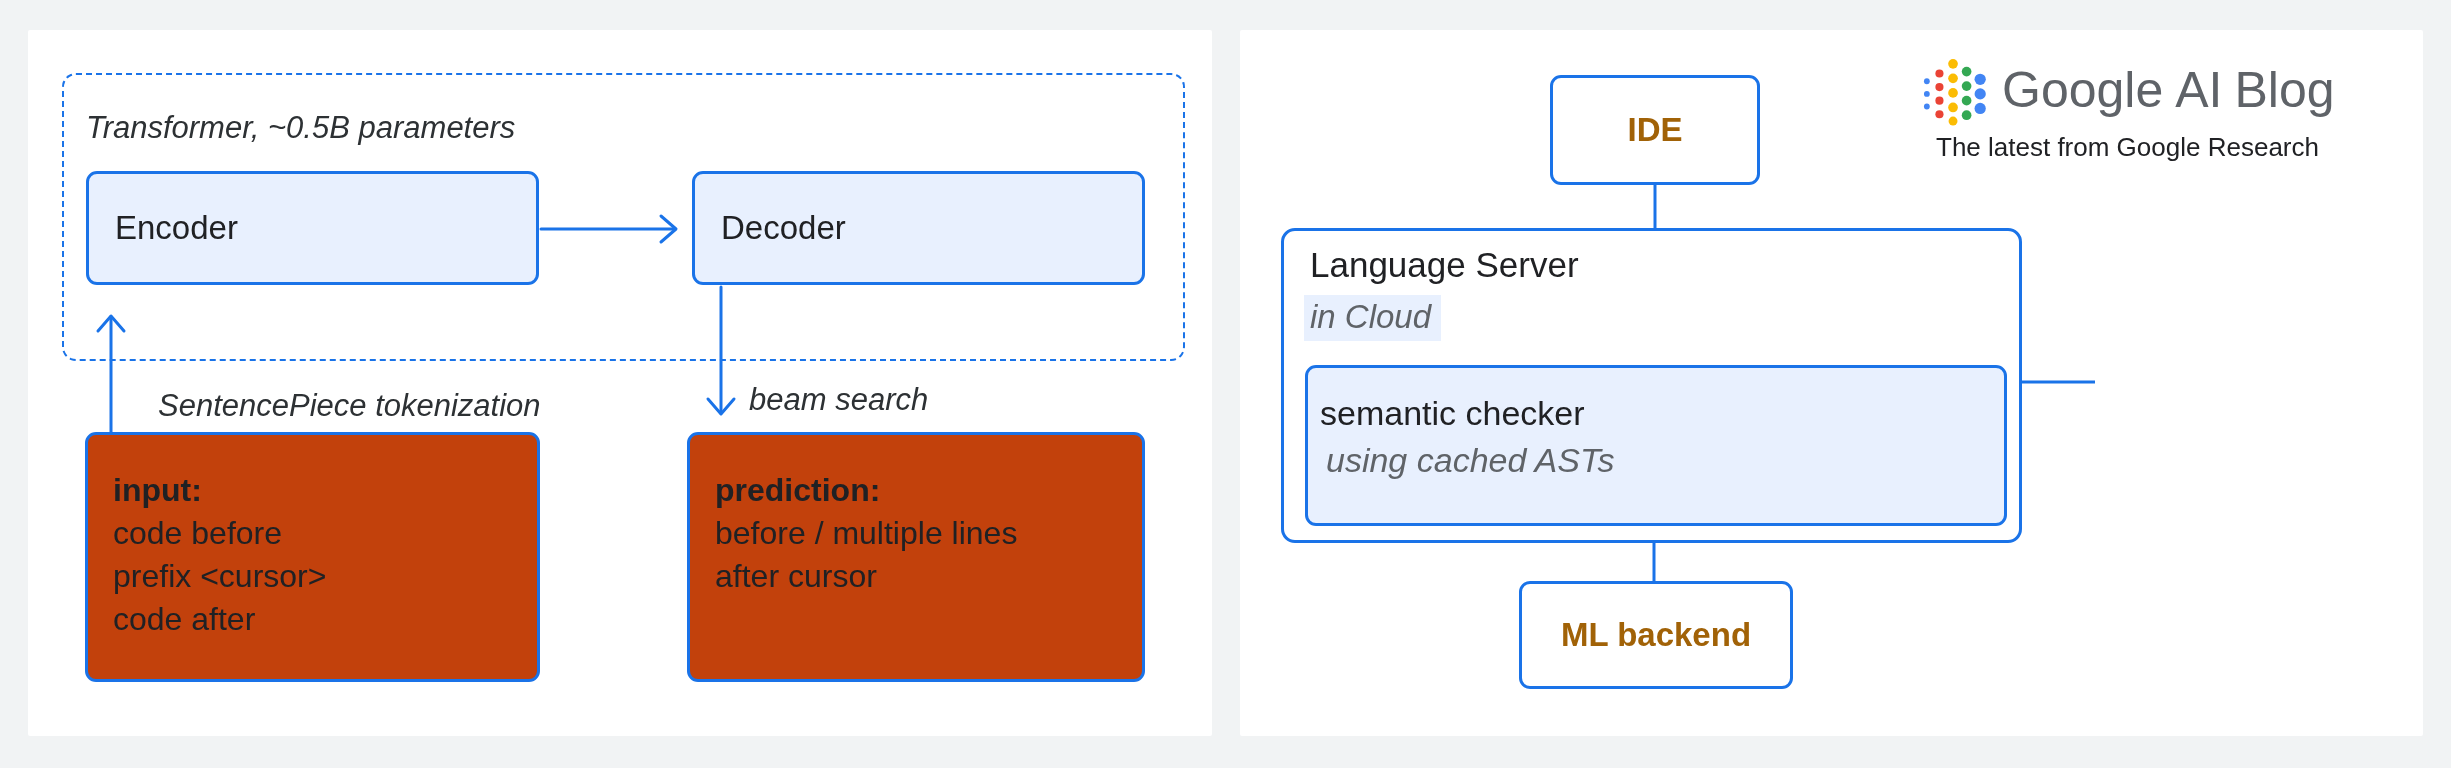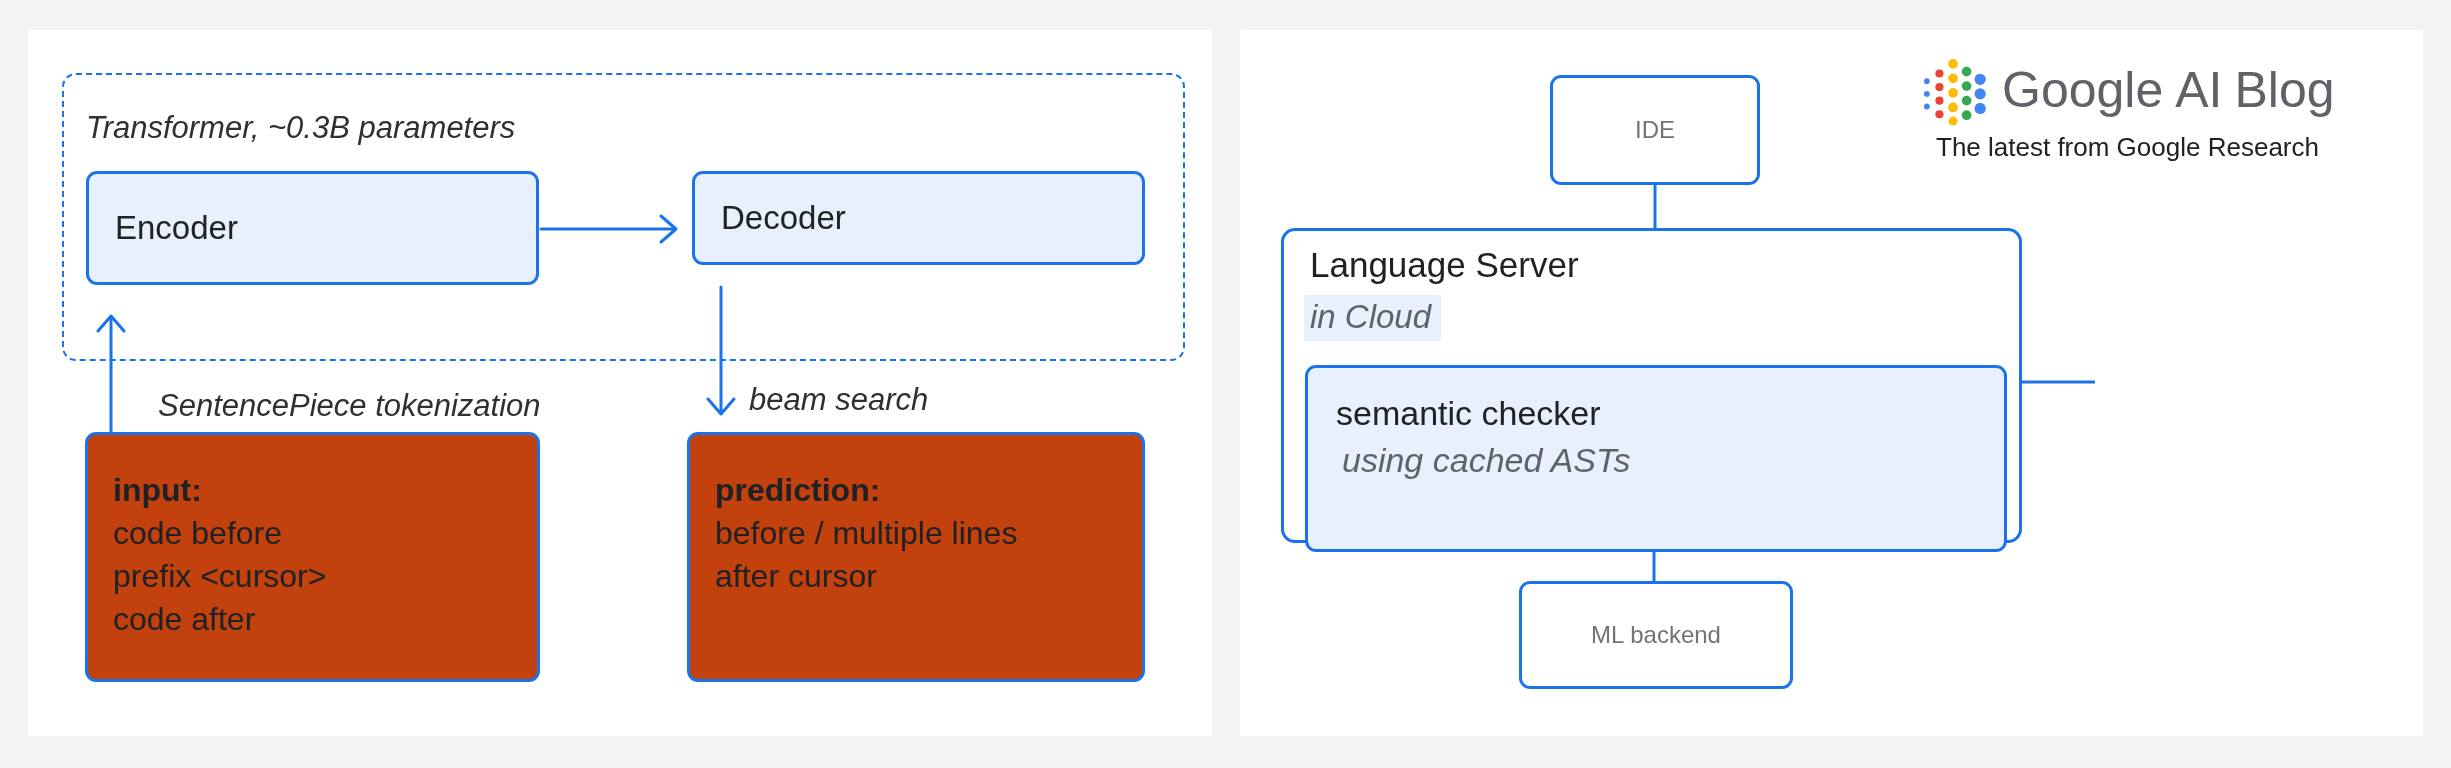--- a/index.html
+++ b/index.html
@@ -85,7 +85,7 @@
 
     <div class="dashed-box"></div>
 
-    <div class="transformer-label">Transformer, ~0.3B parameters</div>
+    <div class="transformer-label">Transformer, ~0.5B parameters</div>
 
     <div class="node enc">
       <div class="node-label">Encoder</div>

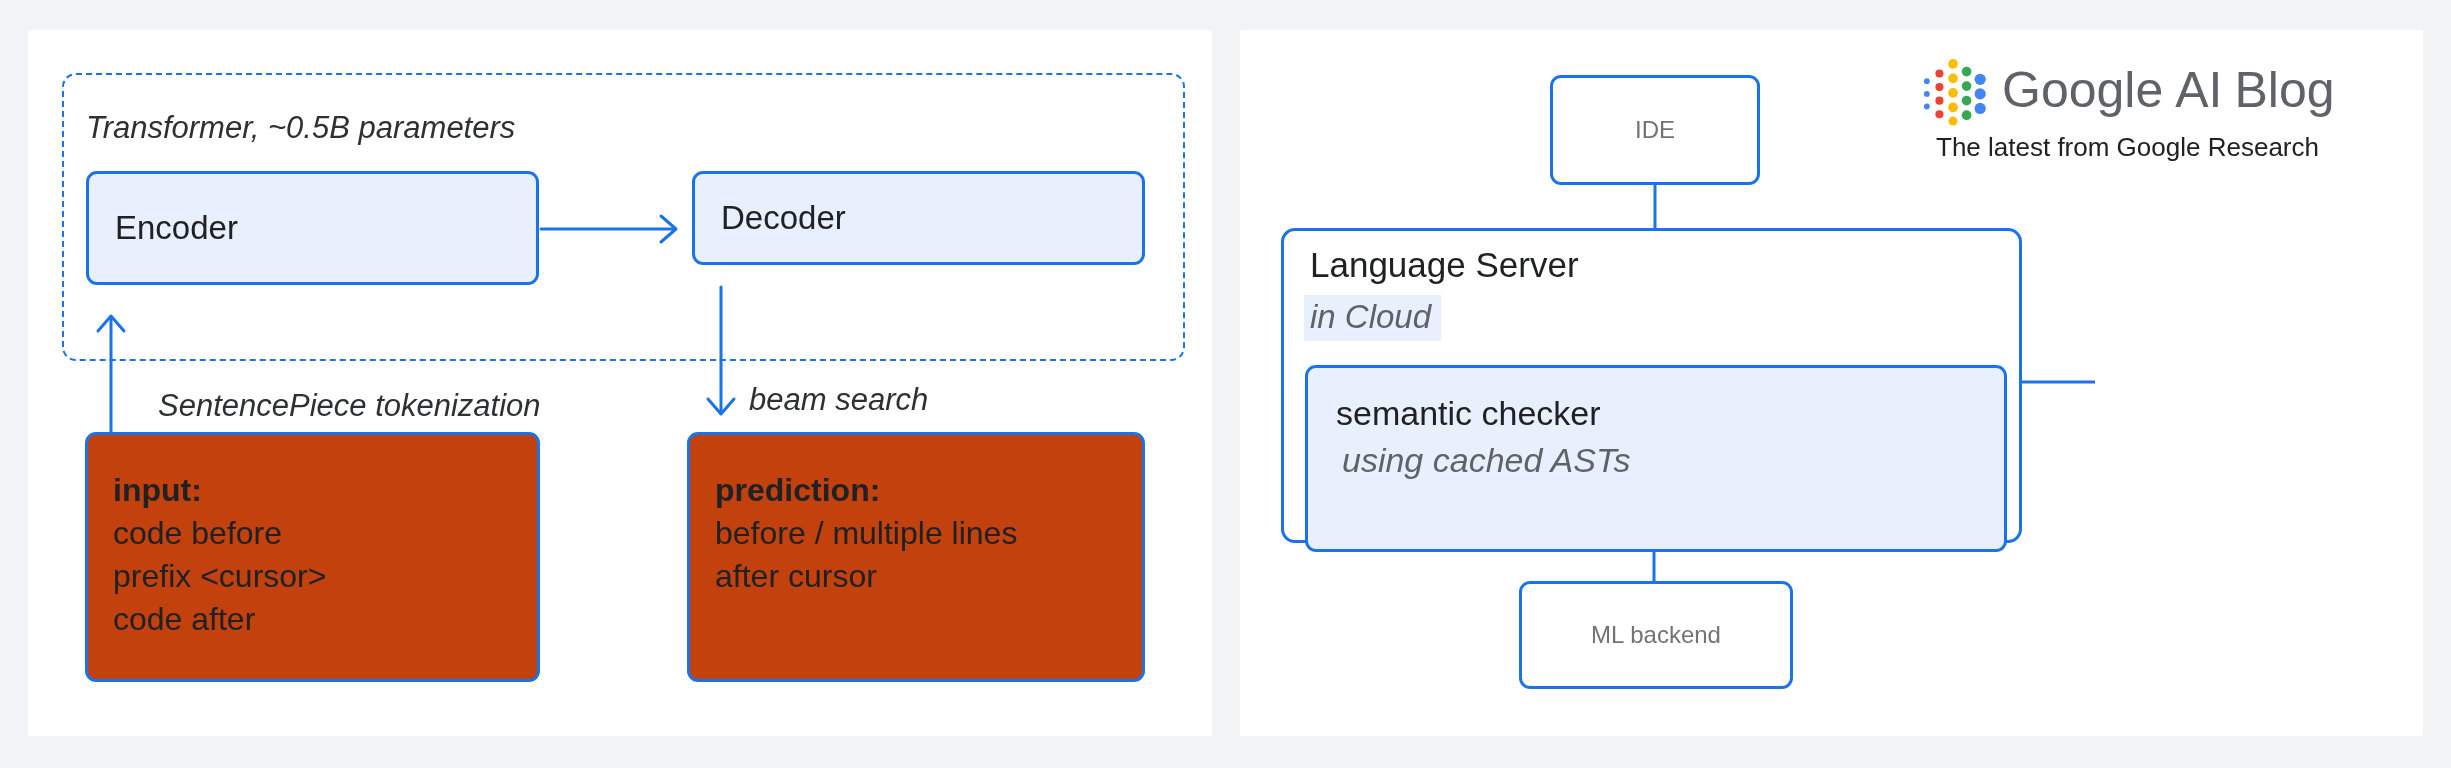--- a/index.html
+++ b/index.html
@@ -49,7 +49,7 @@
   .bold-node-label{
     position:absolute;left:0;top:0;width:100%;height:100%;
     display:flex;align-items:center;justify-content:center;
-    font-size:24px;font-weight:400;color:#737373;
+    font-size:33px;font-weight:700;color:#a16207;
   }
   .ls-box{
     position:absolute;left:41px;top:198px;width:741px;height:315px;box-sizing:border-box;

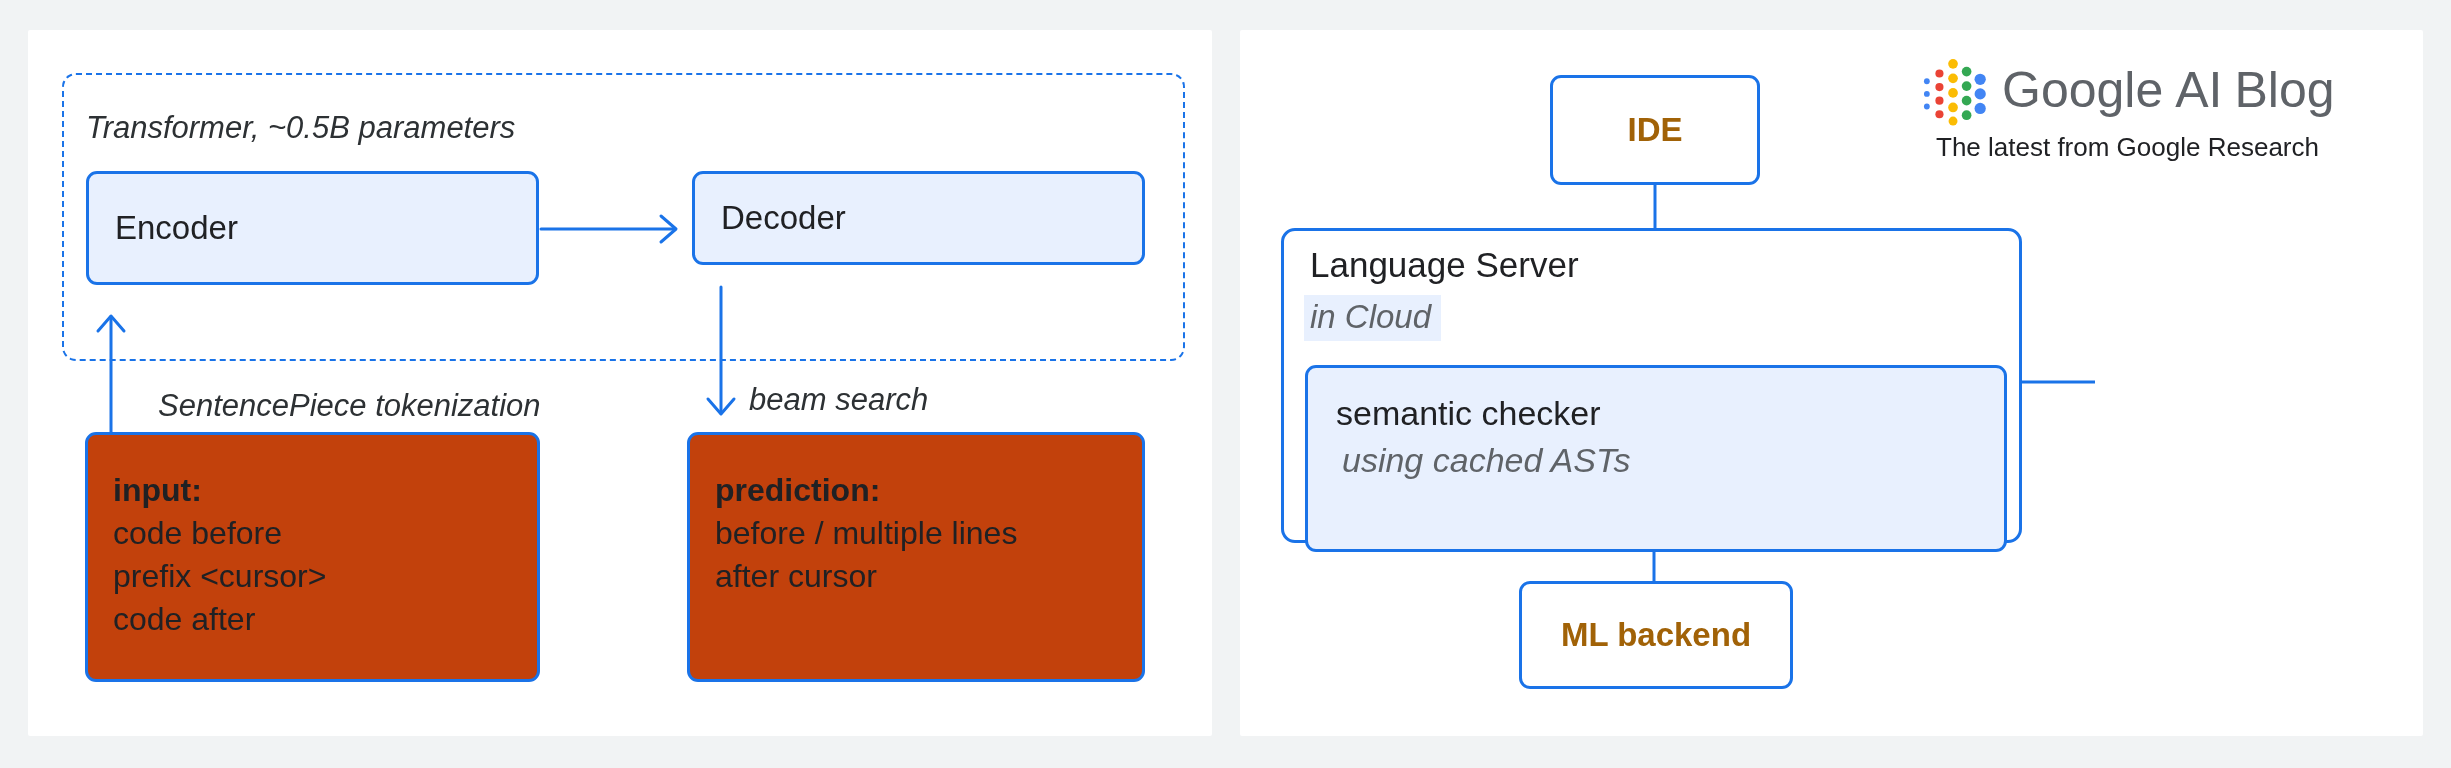--- a/index.html
+++ b/index.html
@@ -26,7 +26,7 @@
   }
   .node.white{background:#ffffff;}
   .enc{left:58px;top:141px;width:453px;height:114px;}
-  .dec{left:664px;top:141px;width:453px;height:94px;}
+  .dec{left:664px;top:141px;width:453px;height:114px;}
   .node-label{
     position:absolute;left:26px;top:0;height:100%;display:flex;align-items:center;
     font-size:33px;color:#202124;

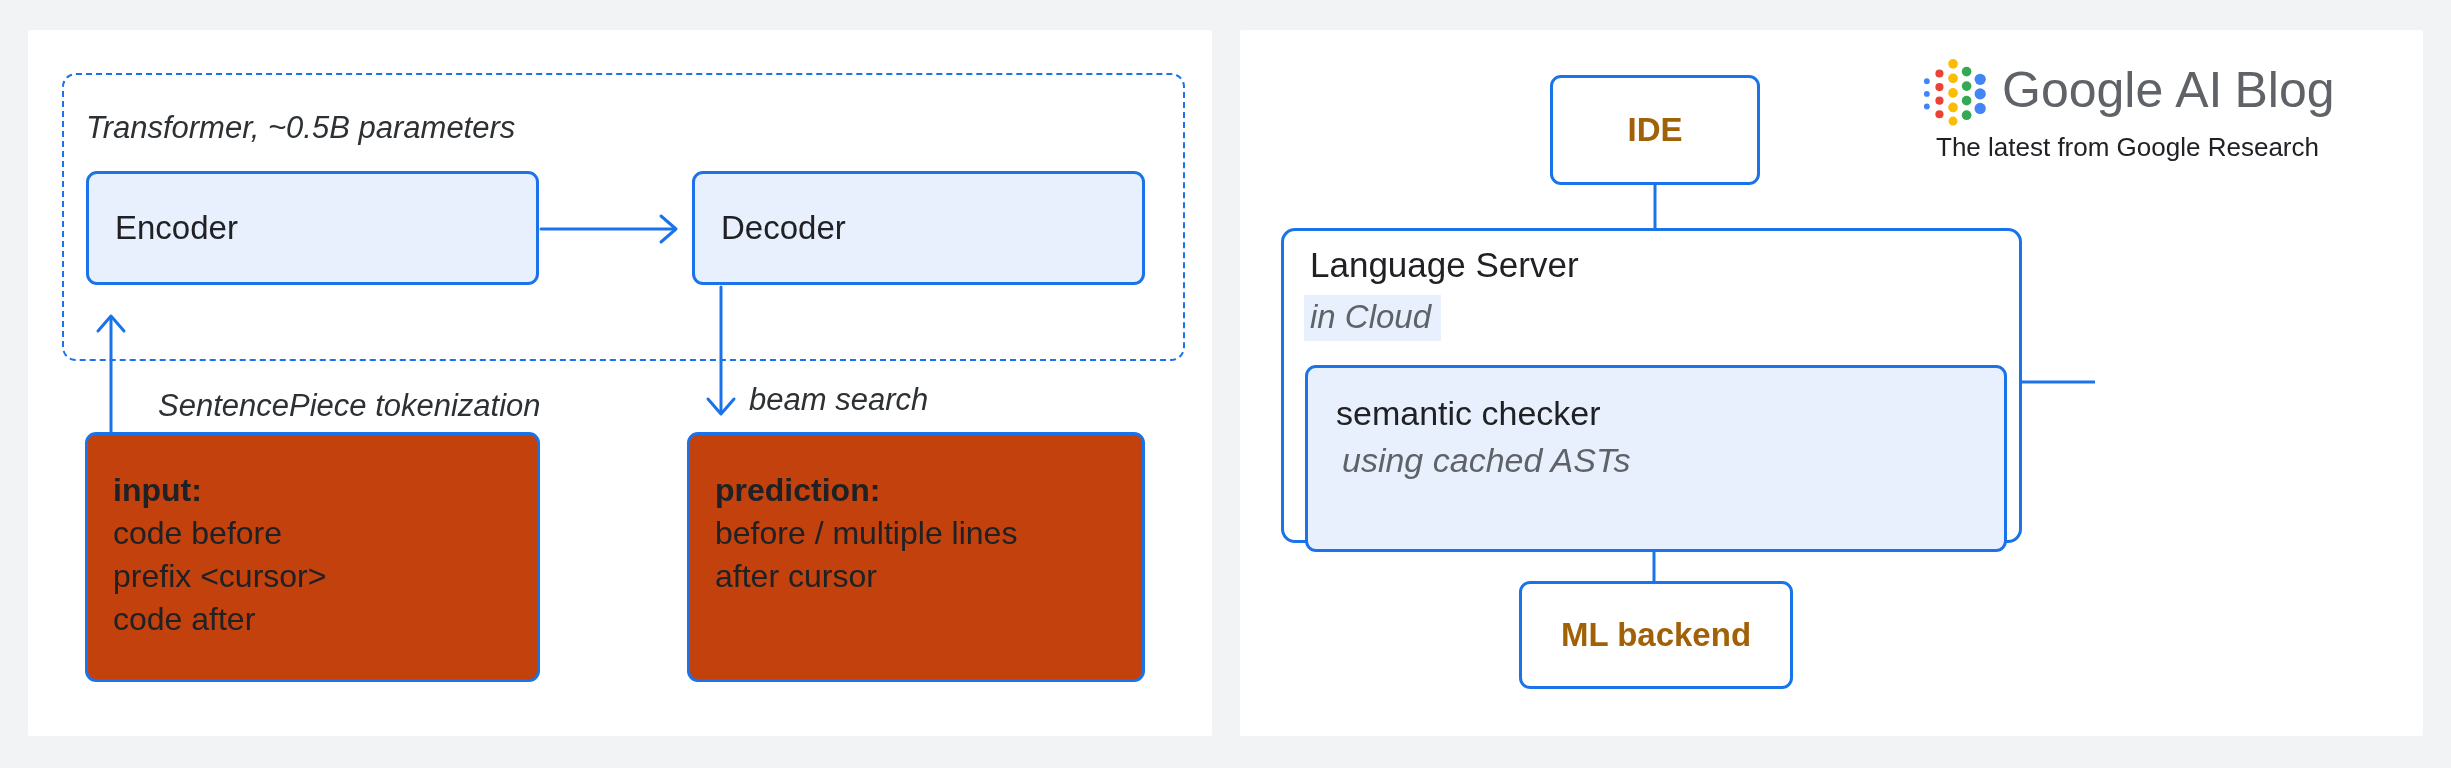--- a/index.html
+++ b/index.html
@@ -61,8 +61,8 @@
     background:#e8f0fe;padding:3px 10px 5px 6px;
   }
   .sc-box{
-    position:absolute;left:21px;top:134px;width:702px;height:187px;box-sizing:border-box;
-    border:3px solid #1a73e8;border-radius:11px;background:#e8f0fe;padding:22px 10px 0 28px;
+    position:absolute;left:21px;top:134px;width:702px;height:161px;box-sizing:border-box;
+    border:3px solid #1a73e8;border-radius:11px;background:#e8f0fe;padding:22px 10px 0 12px;
     font-size:34px;line-height:47px;
   }
   .sc-title{font-weight:500;color:#202124;}

